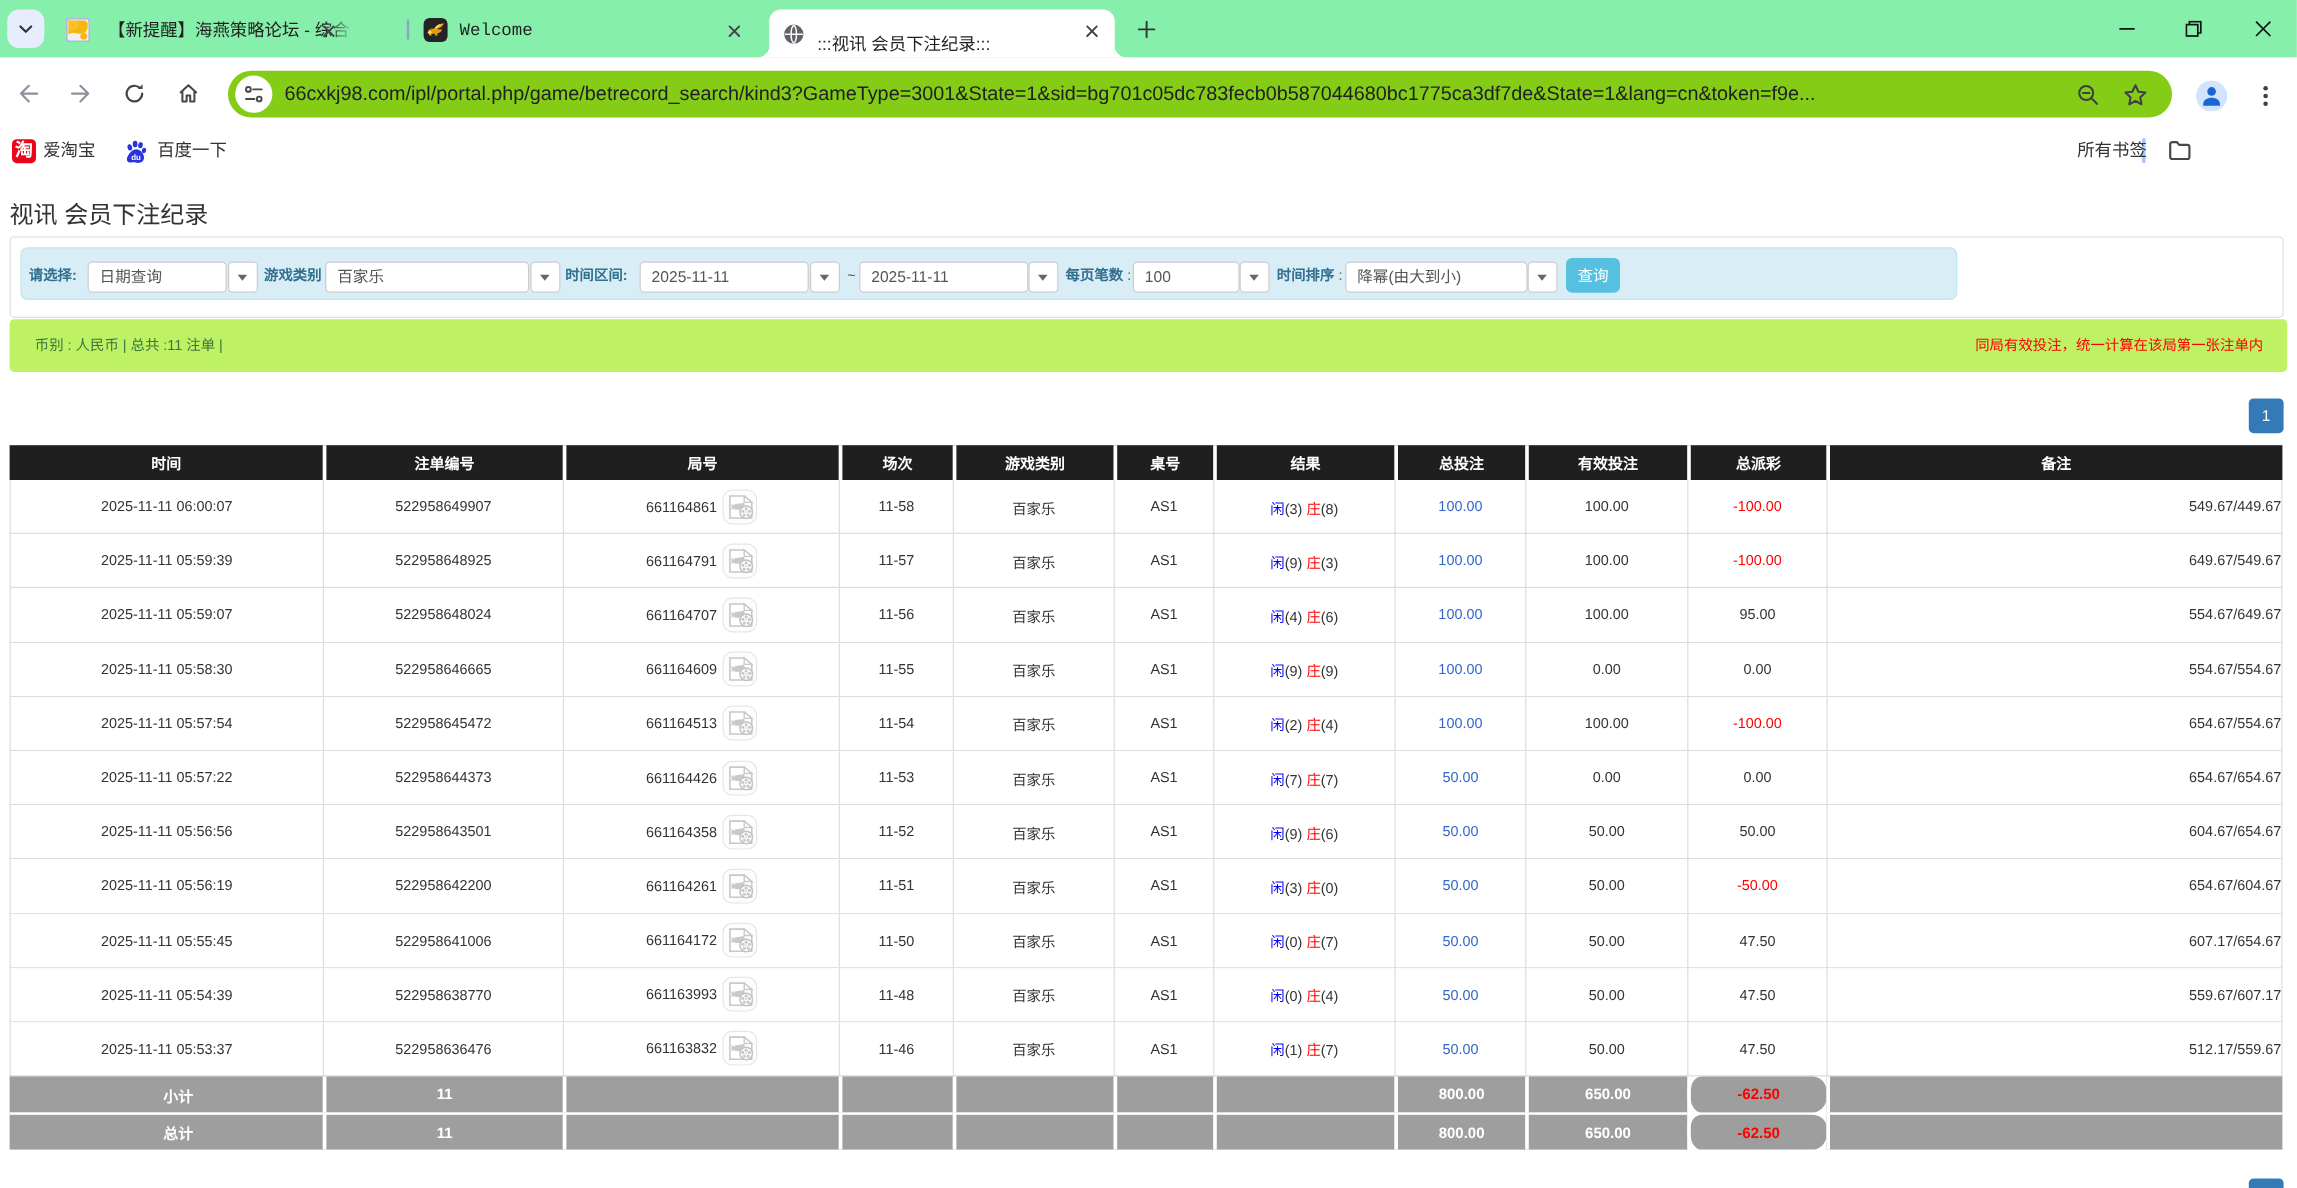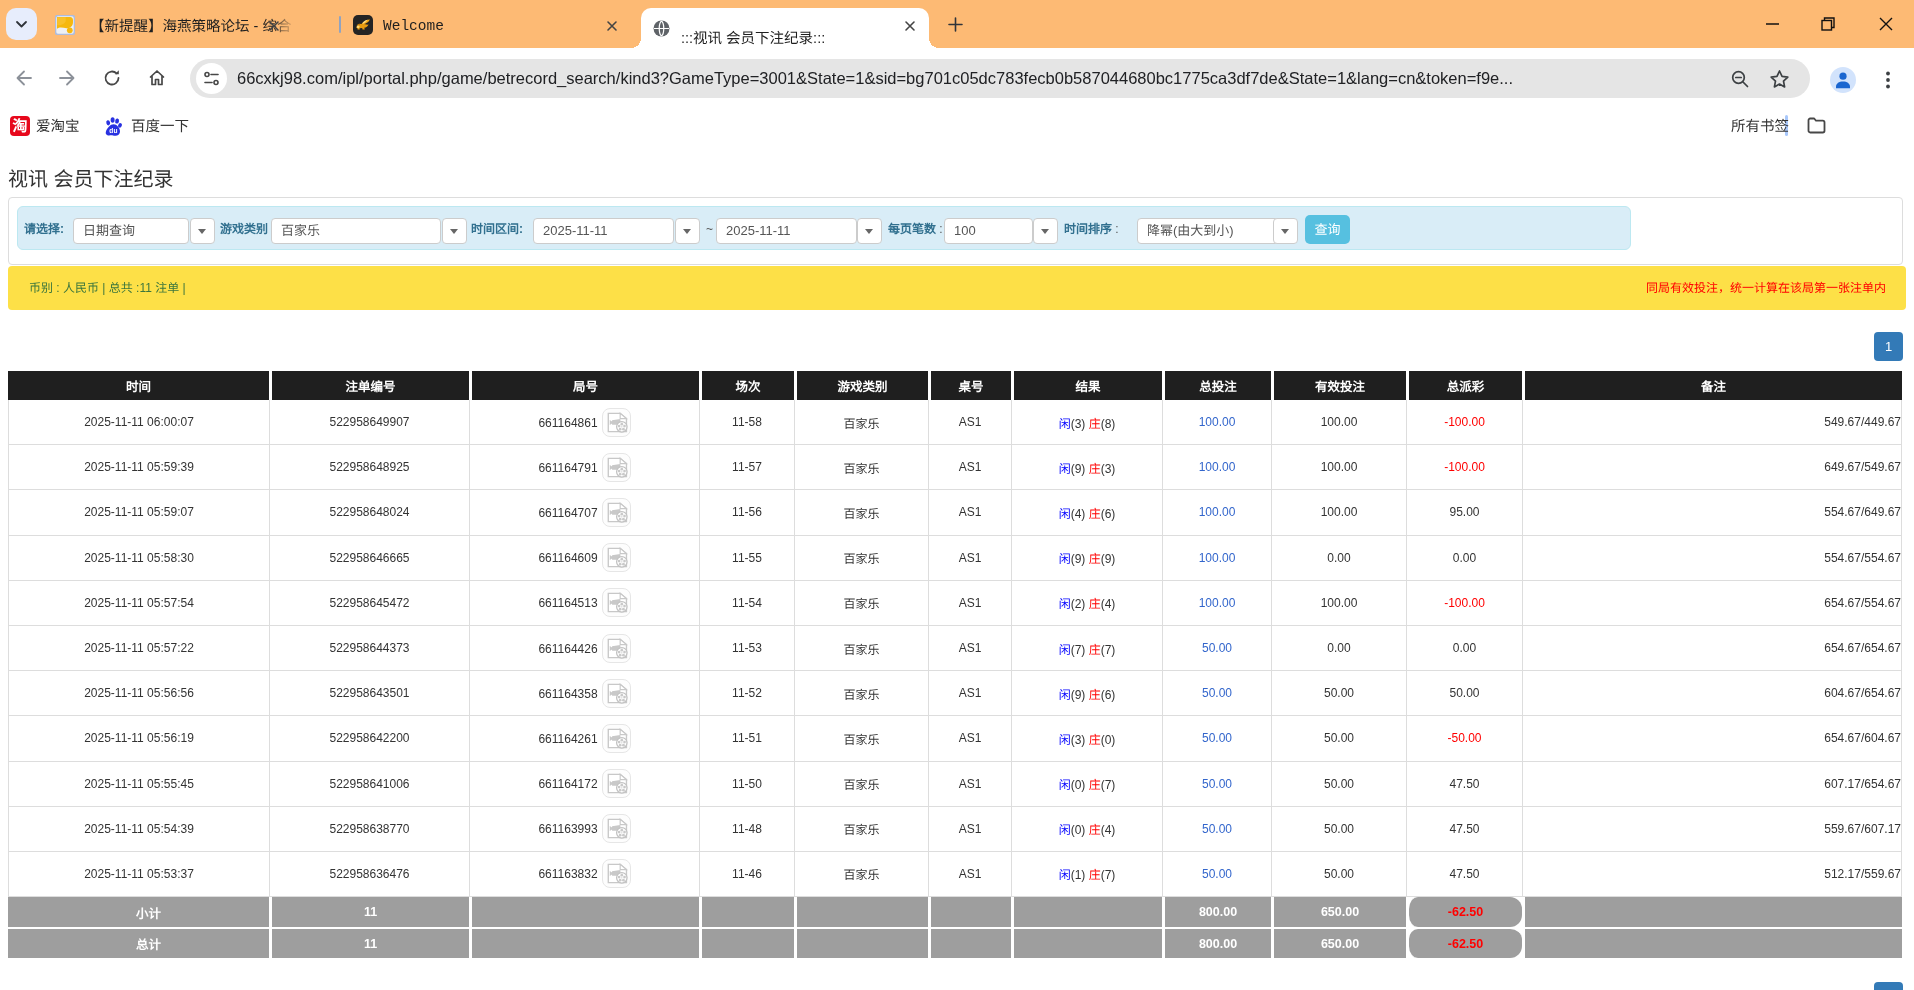--- a/index.html
+++ b/index.html
@@ -8,7 +8,7 @@
 .abs { position:absolute; }
 
 
-#tabstrip { position:absolute; left:0; top:0; width:1914px; height:48px; background:#fdba74; }
+#tabstrip { position:absolute; left:0; top:0; width:1914px; height:48px; background:#86efac; }
 #chevbtn { position:absolute; left:6px; top:8px; width:31px; height:32px; border-radius:10px; background:#e7edfc; }
 .tab { position:absolute; top:8px; height:40px; }
 .tabtitle { position:absolute; top:0; height:36px; line-height:36px; font-size:14.5px; color:#1f1f1f; white-space:nowrap; overflow:hidden; }

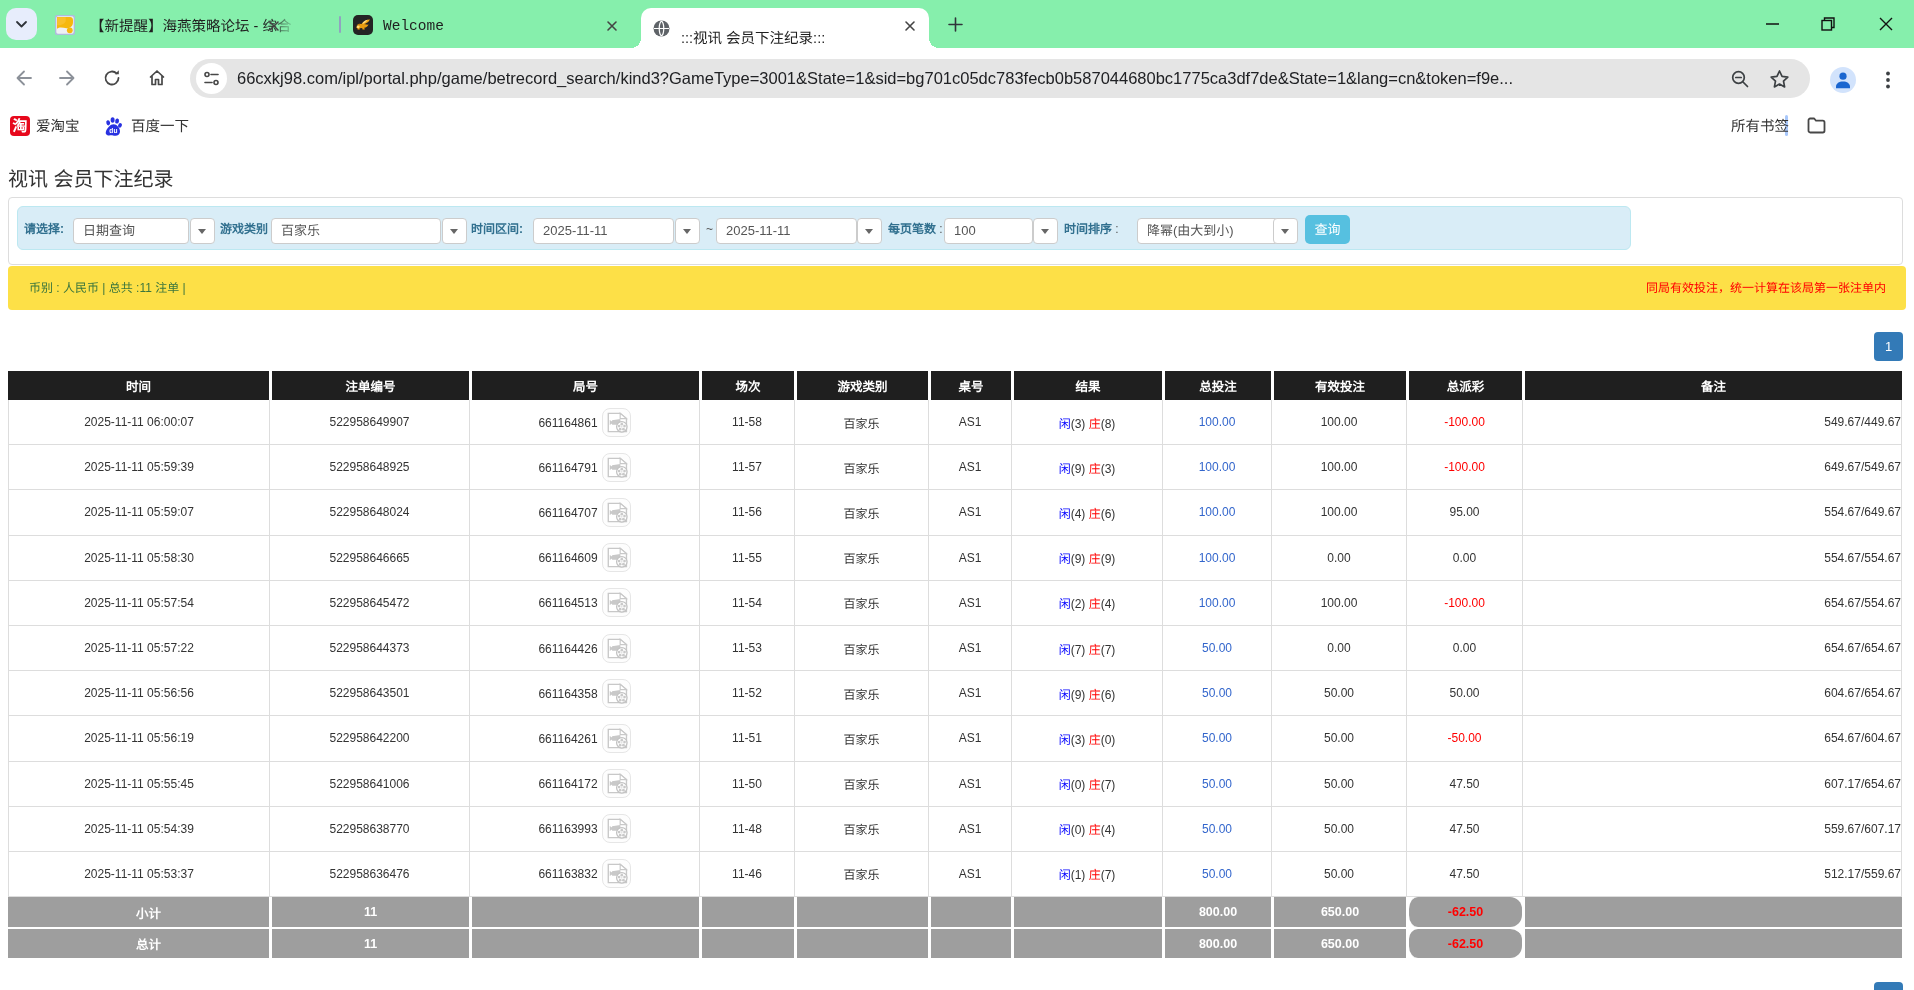--- a/index.html
+++ b/index.html
@@ -21,7 +21,7 @@
 .winctl { position:absolute; top:17px; }
 
 #toolbar { position:absolute; left:0; top:48px; width:1914px; height:57px; background:#fff; }
-#pill { position:absolute; left:190px; top:11px; width:1620px; height:39px; background:#e5e5e5; border-radius:20px; }
+#pill { position:absolute; left:190px; top:11px; width:1620px; height:39px; background:#84cc16; border-radius:20px; }
 #pillcirc { position:absolute; left:6px; top:4px; width:31px; height:31px; border-radius:50%; background:#fff; }
 #urltext { position:absolute; left:47px; top:0; height:39px; line-height:39px; font-size:16.5px; color:#202124; white-space:nowrap; }
 

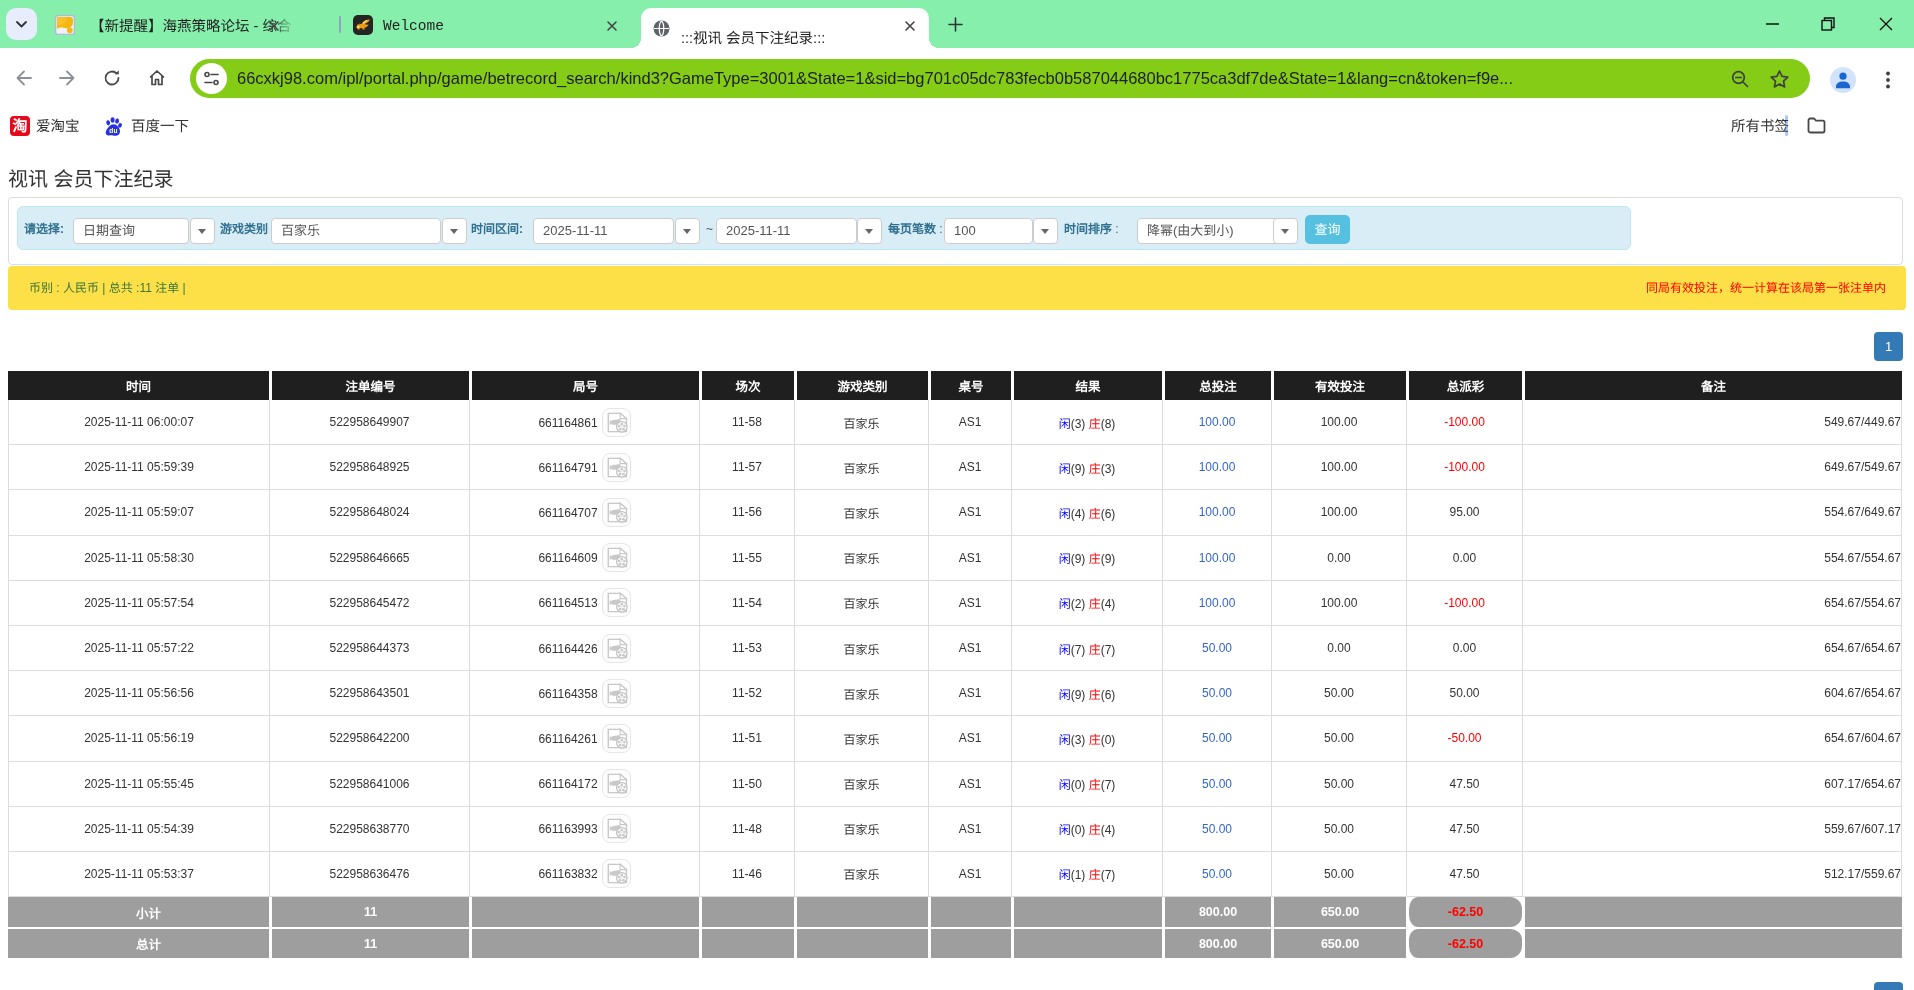--- a/index.html
+++ b/index.html
@@ -208,7 +208,7 @@
     <span class="finput" style="left:926px;width:89px;">100</span>
     <span class="farrow" style="left:1015px;"></span>
     <span class="flabel" style="left:1046px;text-align:center;">时间排序<span style="font-weight:normal;color:#555;"> :</span></span>
-    <span class="finput" style="left:1103px;width:152px;margin-left:16px;">降幂(由大到小)</span>
+    <span class="finput" style="left:1103px;width:152px;">降幂(由大到小)</span>
     <span class="farrow" style="left:1255px;"></span>
     <span id="qbtn">查询</span>
   </div>

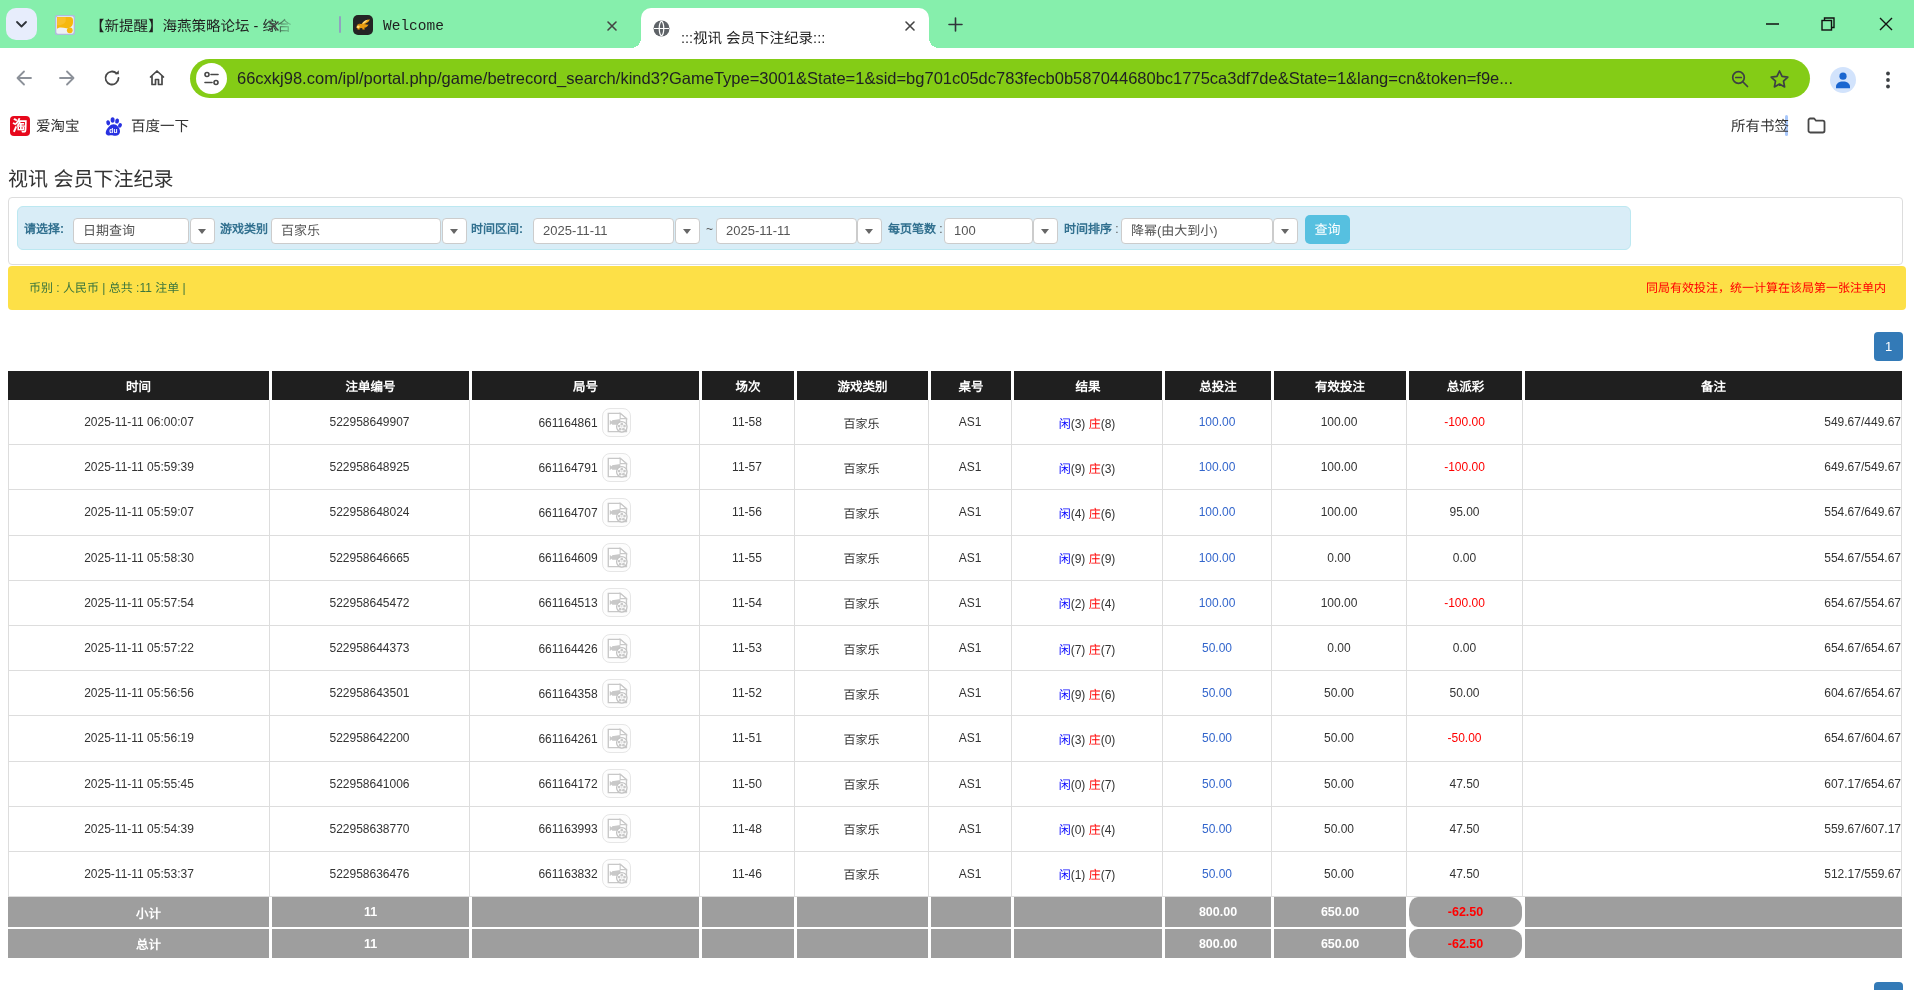--- a/index.html
+++ b/index.html
@@ -39,7 +39,7 @@
 .farrow { position:absolute; top:11px; width:25px; height:26px; background:#fff; border:1px solid #ccc; border-radius:4px; }
 .farrow:after { content:""; position:absolute; left:7px; top:10px; border-left:4.5px solid transparent; border-right:4.5px solid transparent; border-top:5px solid #666; }
 #qbtn { position:absolute; left:1287px; top:8px; width:45px; height:29px; background:#56c0e0; border-radius:5px; color:#fff; font-size:13px; text-align:center; line-height:29px; }
-#greenbar { position:absolute; left:8px; top:266px; width:1898px; height:44px; background:#fde047; border-radius:4px;padding-left:24px; }
+#greenbar { position:absolute; left:8px; top:266px; width:1898px; height:44px; background:#bef264; border-radius:4px;padding-left:24px; }
 #greenbar .l { position:absolute; left:21px; top:0; height:44px; line-height:44px; font-size:12px; color:#3c763d; }
 #greenbar .r { position:absolute; right:20px; top:0; height:44px; line-height:44px; font-size:12px; color:#f00; }
 #pag1 { position:absolute; left:1874px; top:332px; width:29px; height:29px; background:#337ab7; border-radius:4px; color:#fff; font-size:13px; text-align:center; line-height:29px; }

